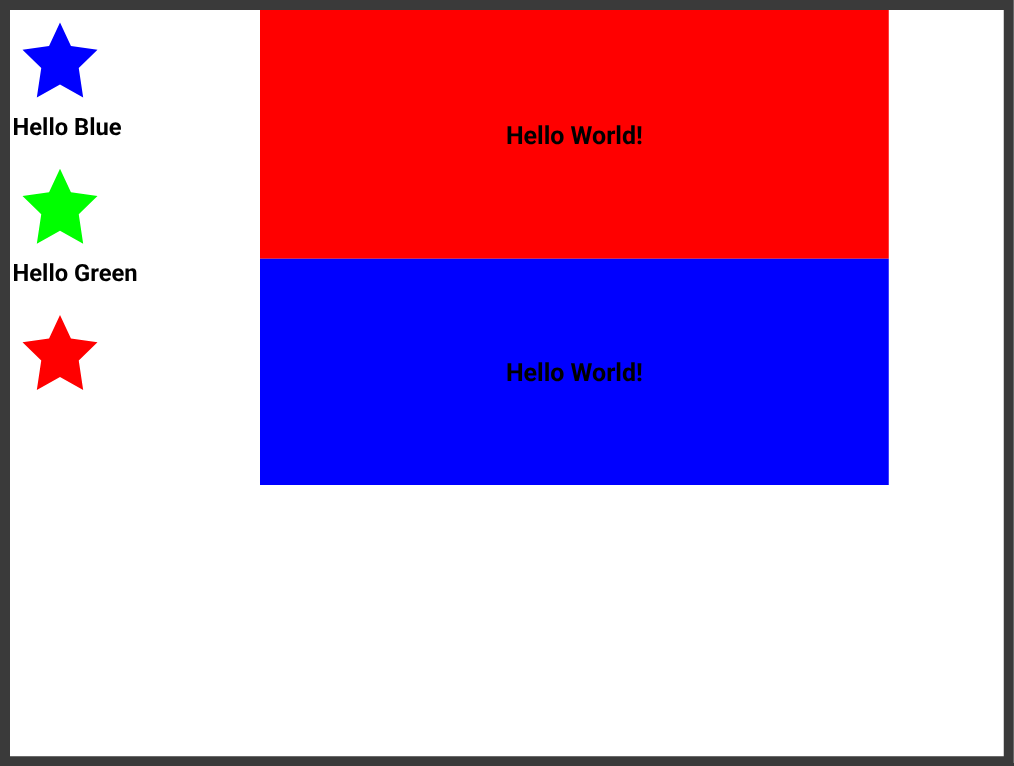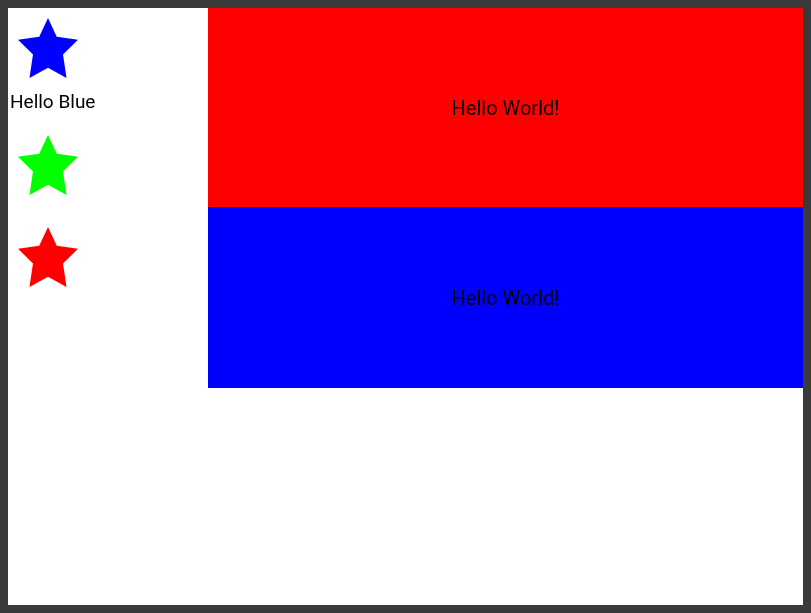--- a/index.html
+++ b/index.html
@@ -19,6 +19,7 @@
       width: 795px;
       height: 597px;
       position: relative;
+      font-weight: bold;
     }
     .sidebar {
       position: absolute;

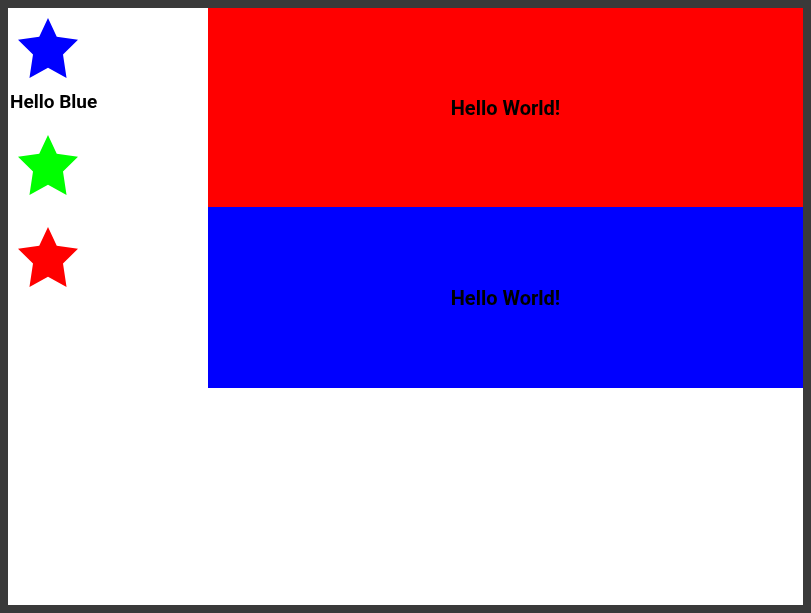--- a/index.html
+++ b/index.html
@@ -44,7 +44,7 @@
     .panel {
       position: absolute;
       left: 200px;
-      width: 595px;
+      width: 503px;
       display: flex;
       align-items: center;
       justify-content: center;

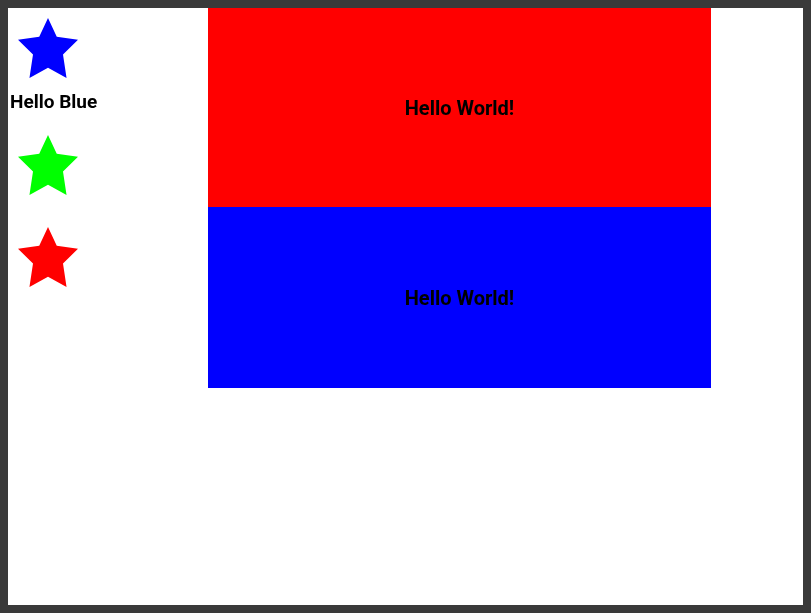--- a/index.html
+++ b/index.html
@@ -84,6 +84,7 @@
           <path d="M12 2l2.92 6.26L22 9.27l-5 4.87L18.18 22 12 18.56 5.82 22 7 14.14l-5-4.87 7.08-1.01L12 2z" fill="#00ff00"></path>
         </svg>
       </span>
+      <div class="star-label">Hello Green</div>
     </div>
 
     <div class="star-item">

